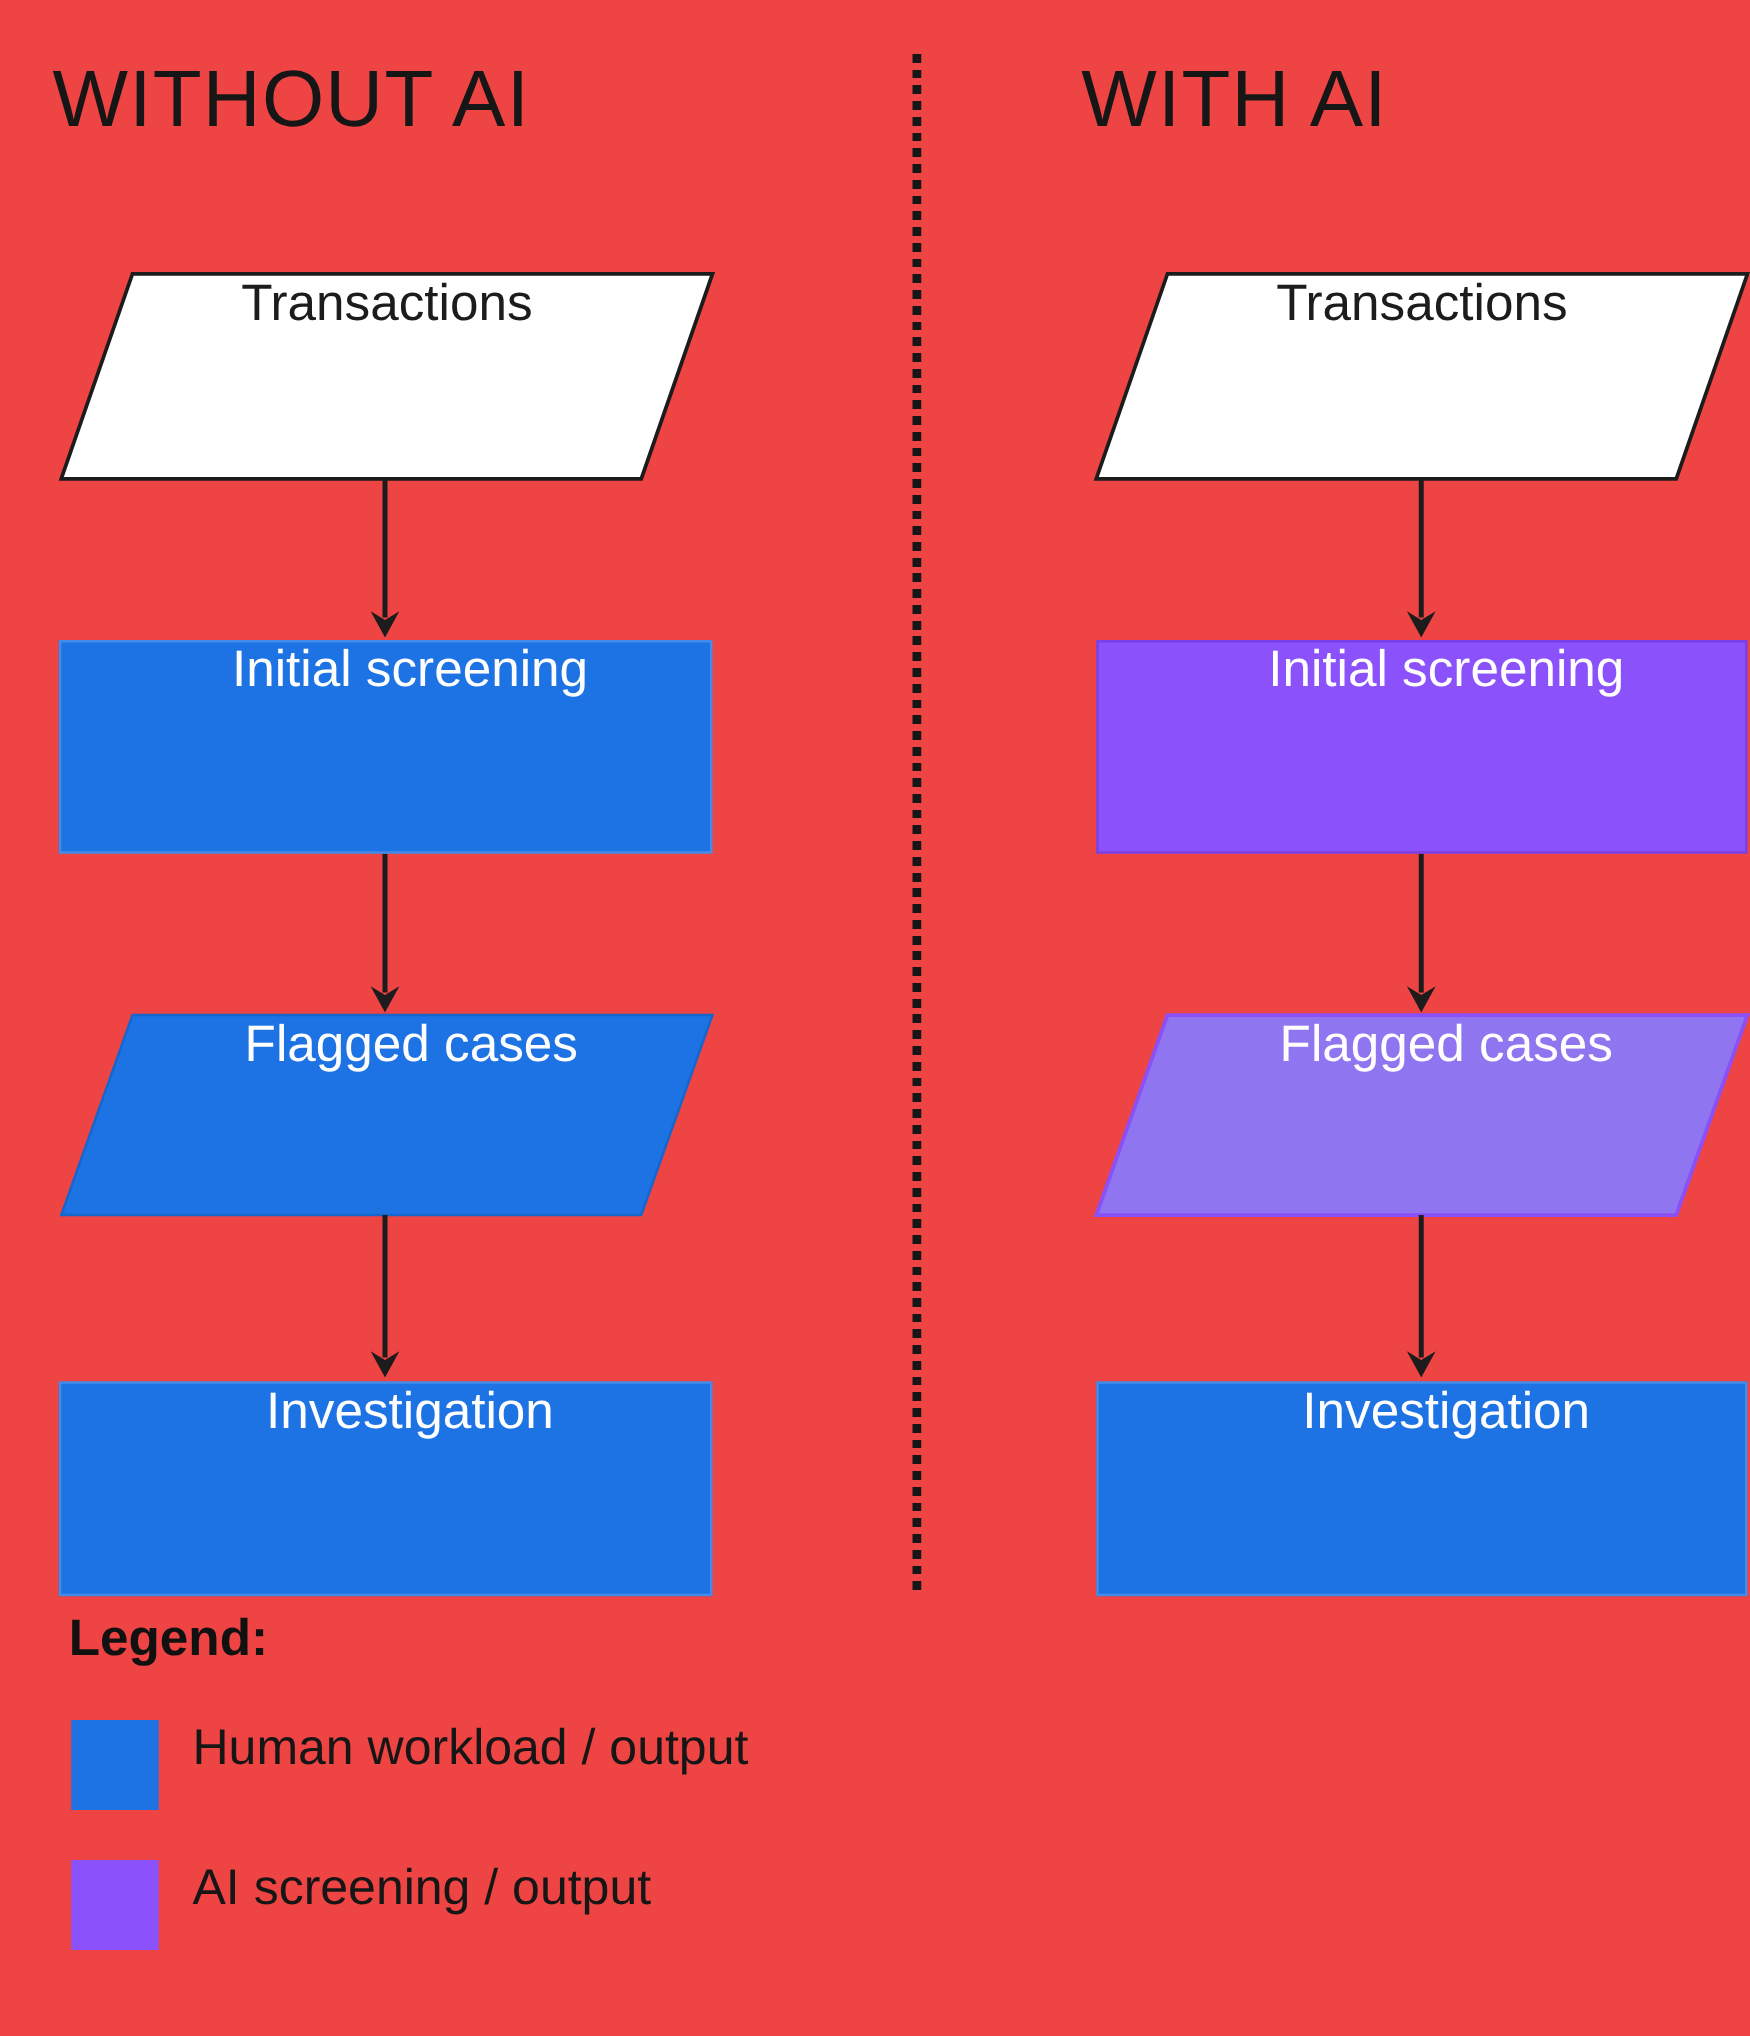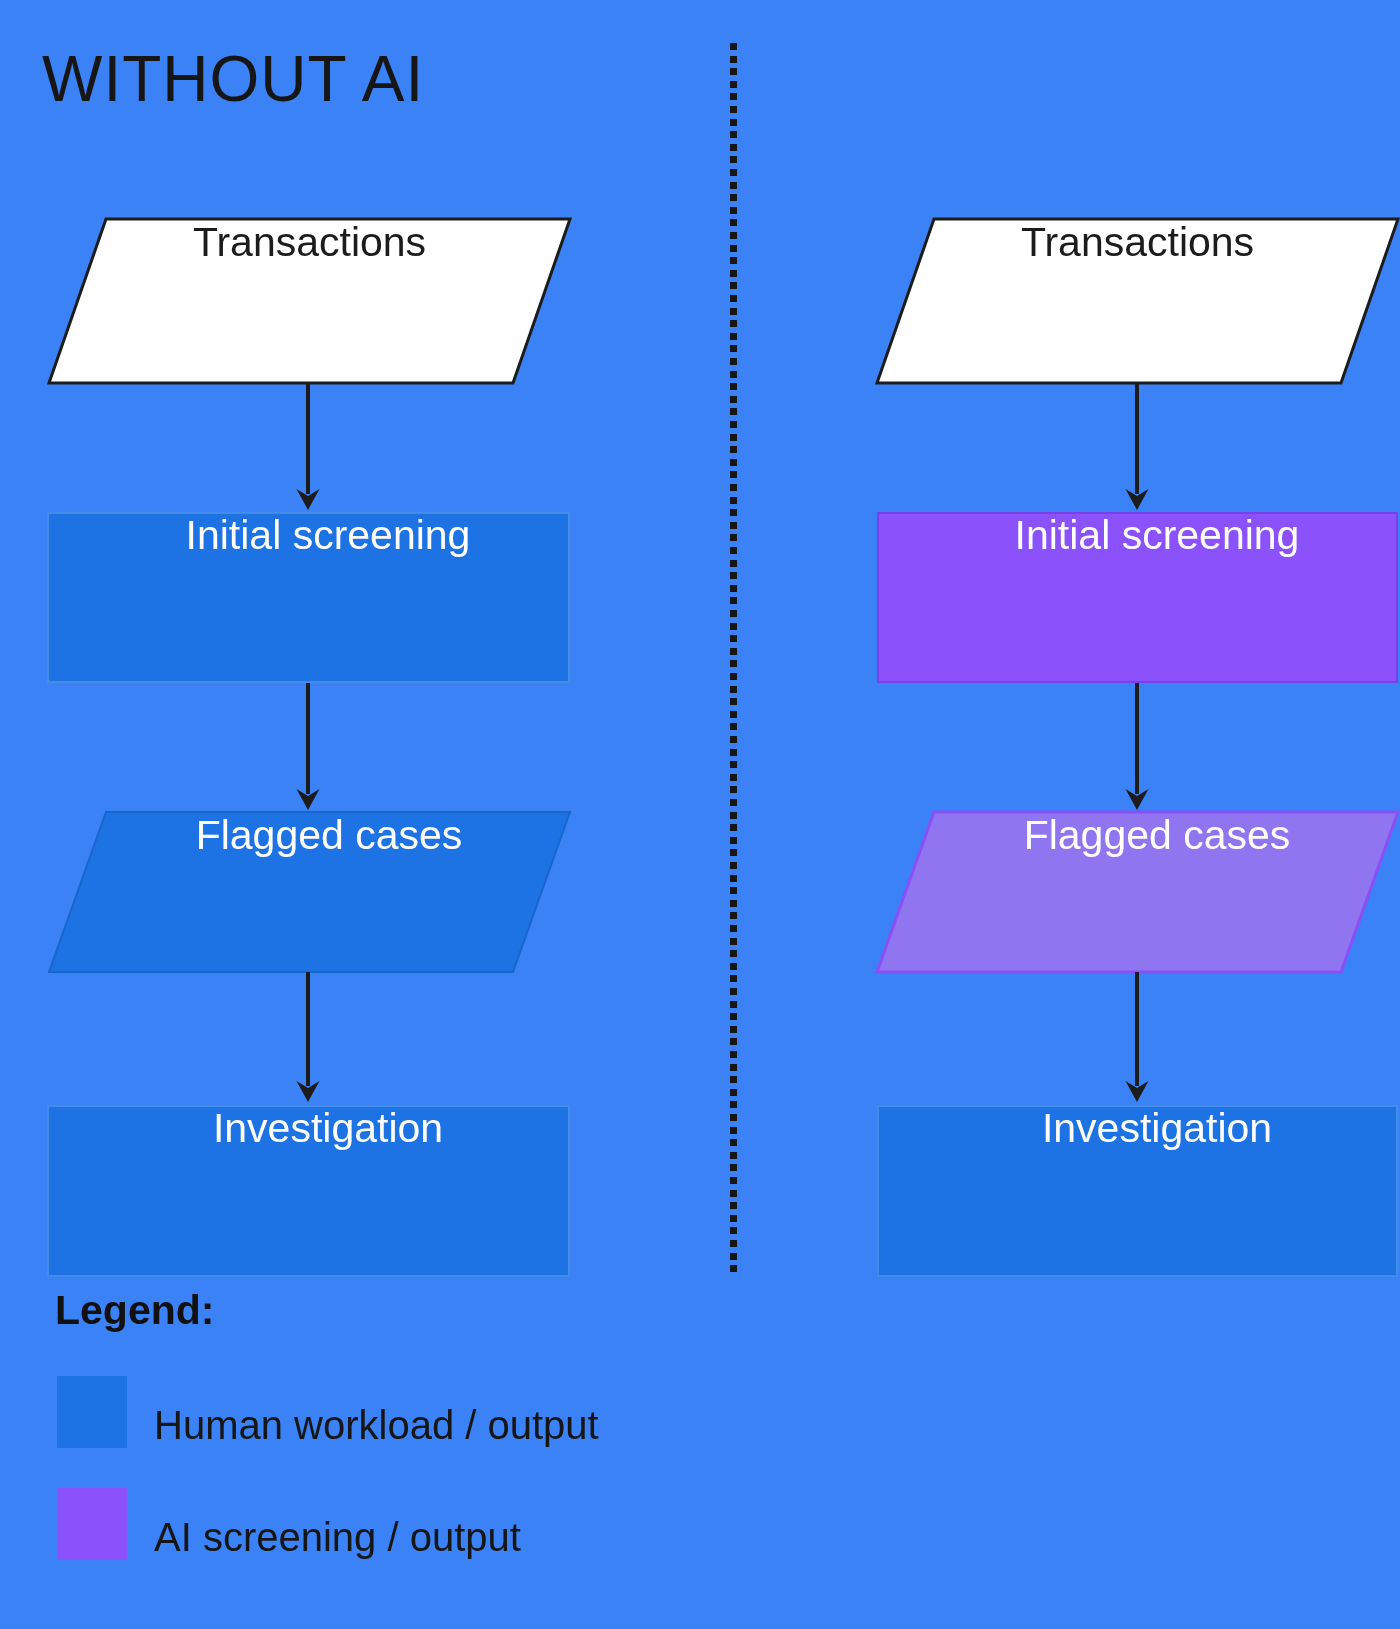--- a/index.html
+++ b/index.html
@@ -4,7 +4,7 @@
 <style>
   html,body{margin:0;padding:0;background:#ffffff;}
   .canvas{
-    position:relative;width:1400px;height:1629px;background:#3b82f6;
+    position:relative;width:1400px;height:1629px;background:#ef4444;
     font-family:"Liberation Sans",sans-serif;overflow:hidden;
   }
   .col-title{

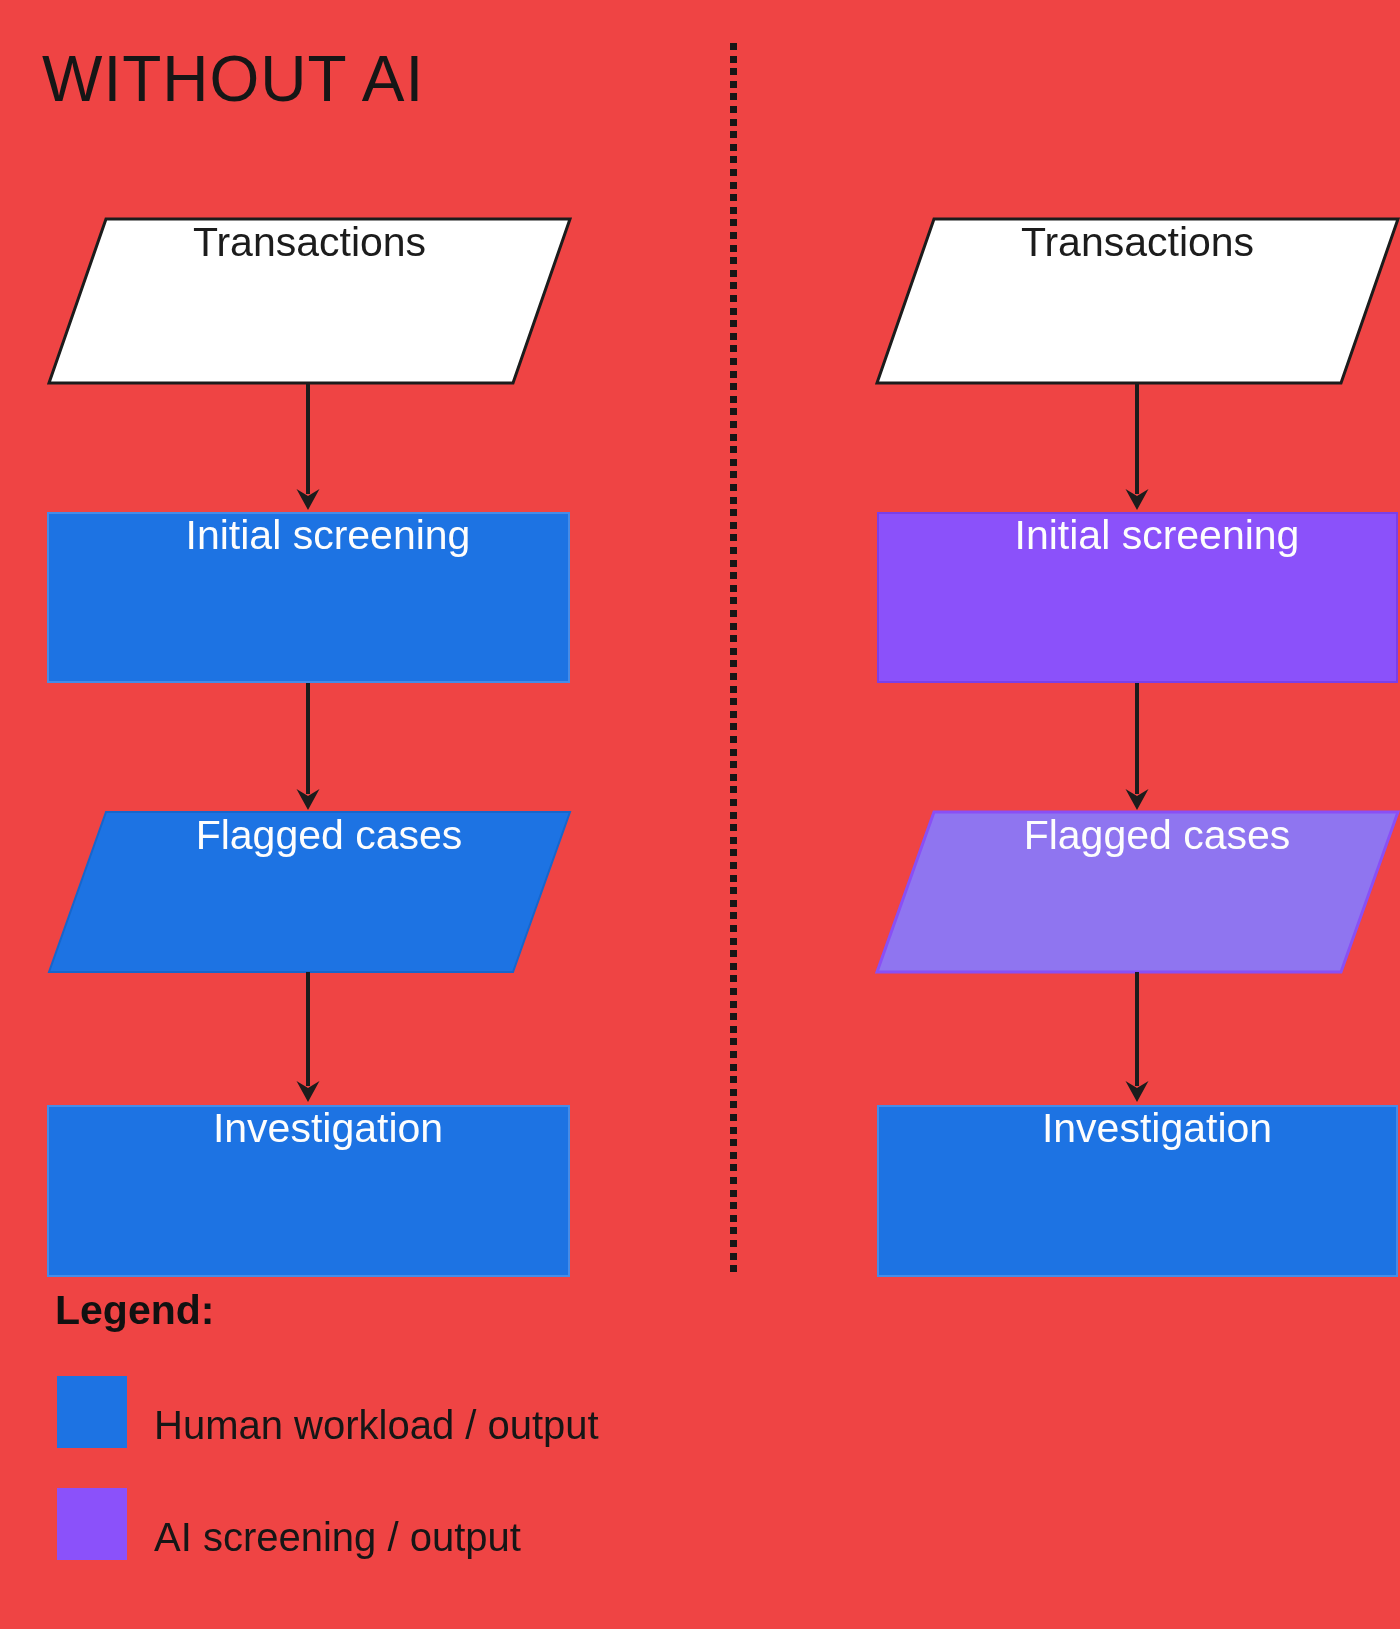--- a/index.html
+++ b/index.html
@@ -46,6 +46,7 @@
 <div class="canvas">
 
   <div class="col-title left">WITHOUT AI</div>
+  <div class="col-title right">WITH AI</div>
 
   <div class="divider"></div>
 

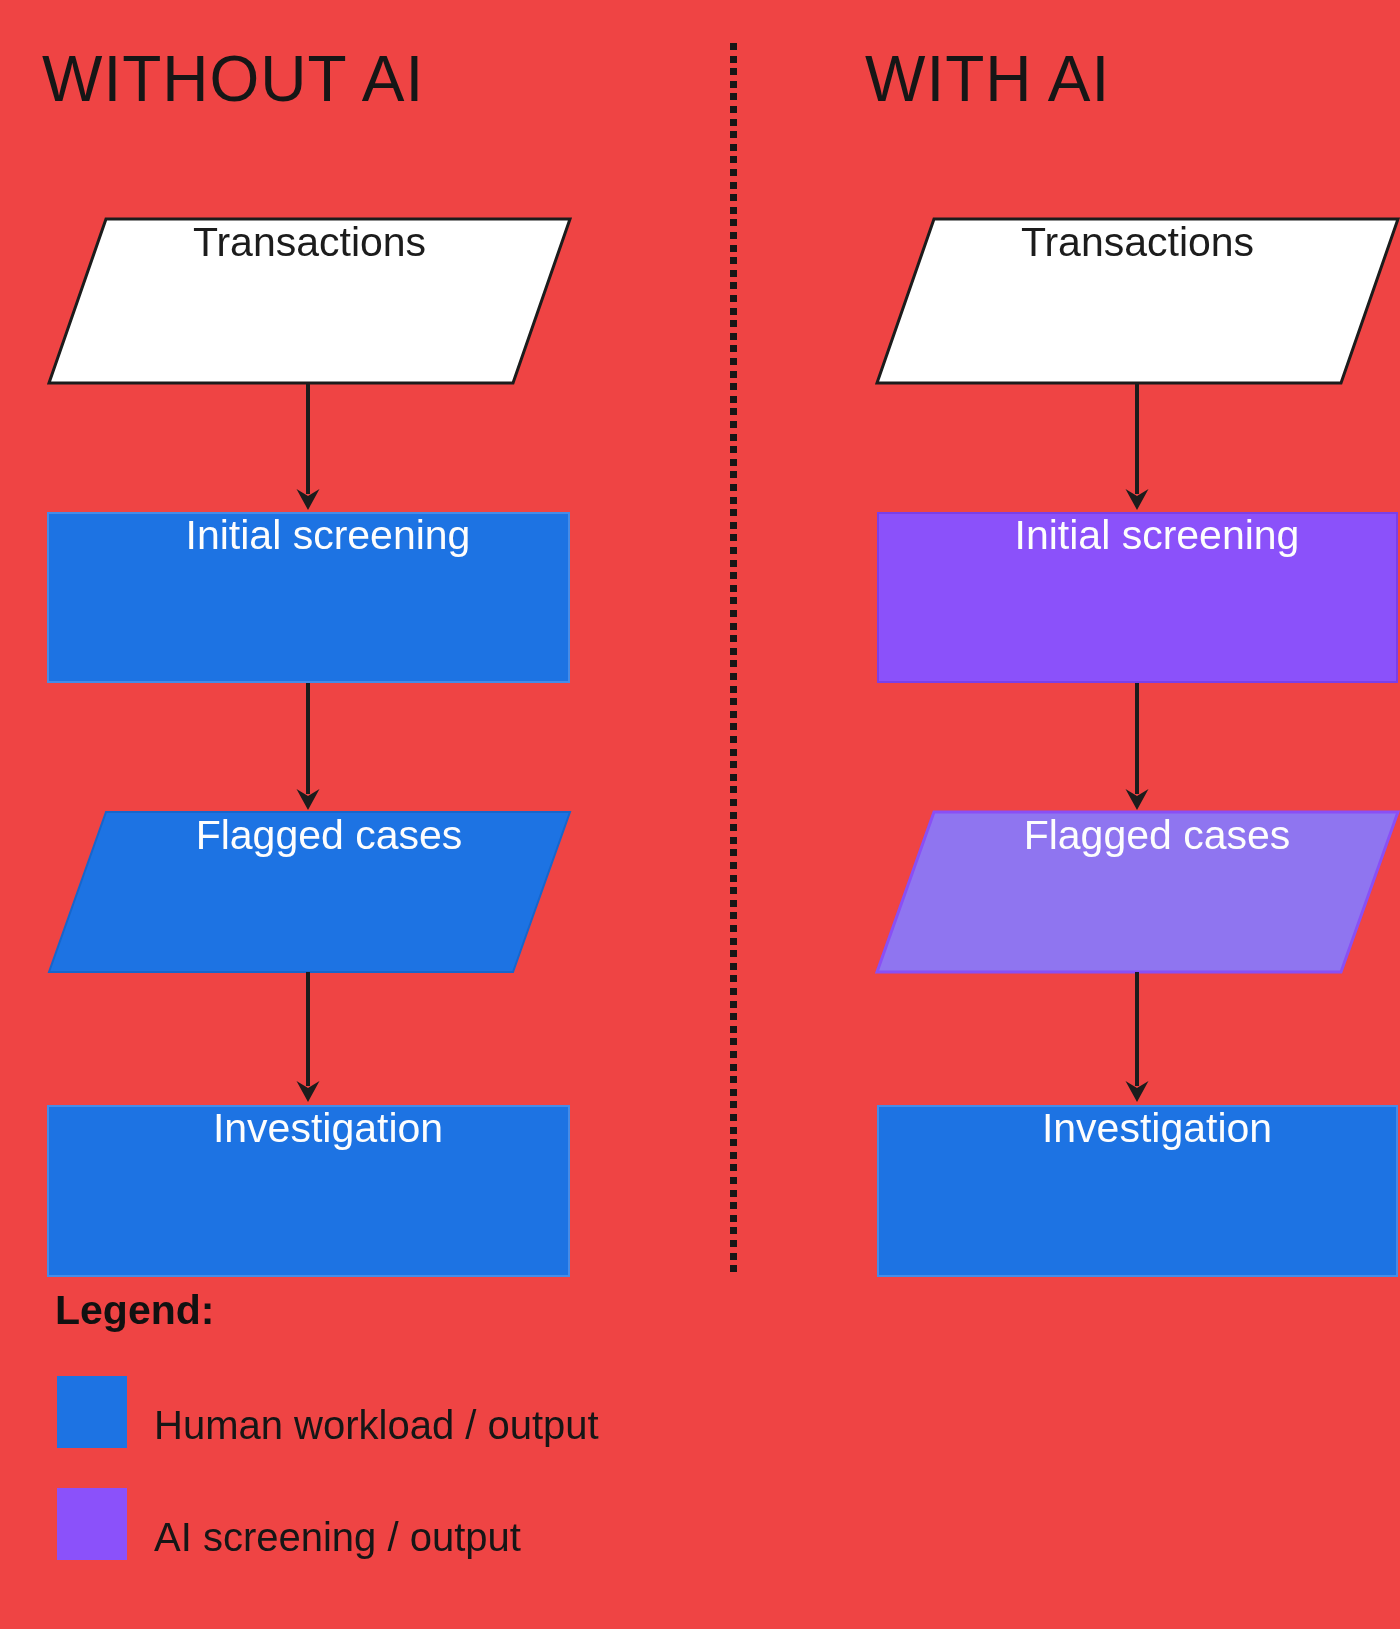--- a/index.html
+++ b/index.html
@@ -34,7 +34,7 @@
     position:absolute;left:55px;top:1287px;
     font-size:41px;font-weight:700;color:#111111;
   }
-  .legend-item{position:absolute;left:57px;display:flex;align-items:flex-end;}
+  .legend-item{position:absolute;left:57px;display:flex;align-items:flex-start;}
   .legend-item.item-0{top:1376px;}
   .legend-item.item-1{top:1488px;}
   .legend-swatch{width:70px;height:72px;flex:none;}

